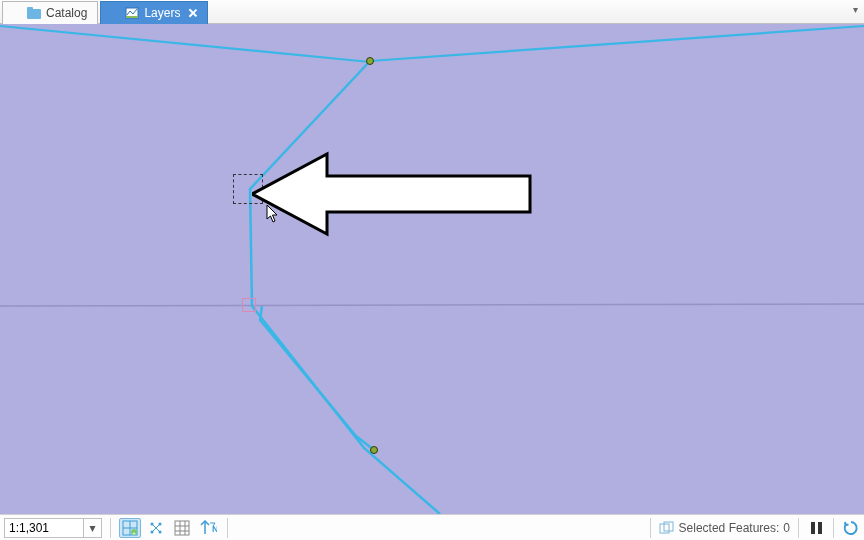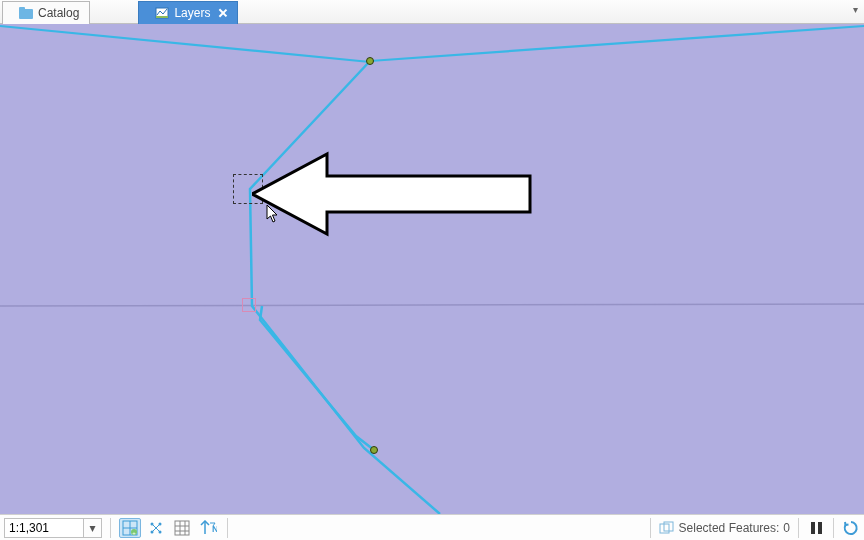--- a/index.html
+++ b/index.html
@@ -25,7 +25,7 @@
       display: flex;
       align-items: center;
       gap: 5px;
-      padding: 0 10px 0 16px;
+      padding: 0 10px 0 24px;
       border: 1px solid #b8b8b8;
       border-bottom: none;
       margin-right: 2px;

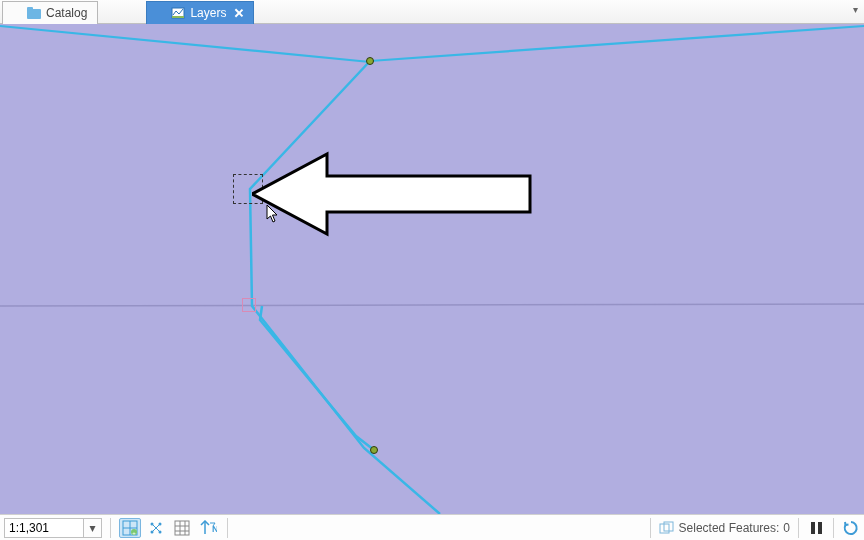--- a/index.html
+++ b/index.html
@@ -41,7 +41,6 @@
       background: #4a8fd8;
       border-color: #3a7cc0;
       color: #fff;
-      margin-left: 46px;
     }
     .tab-icon {
       width: 14px; height: 14px;

